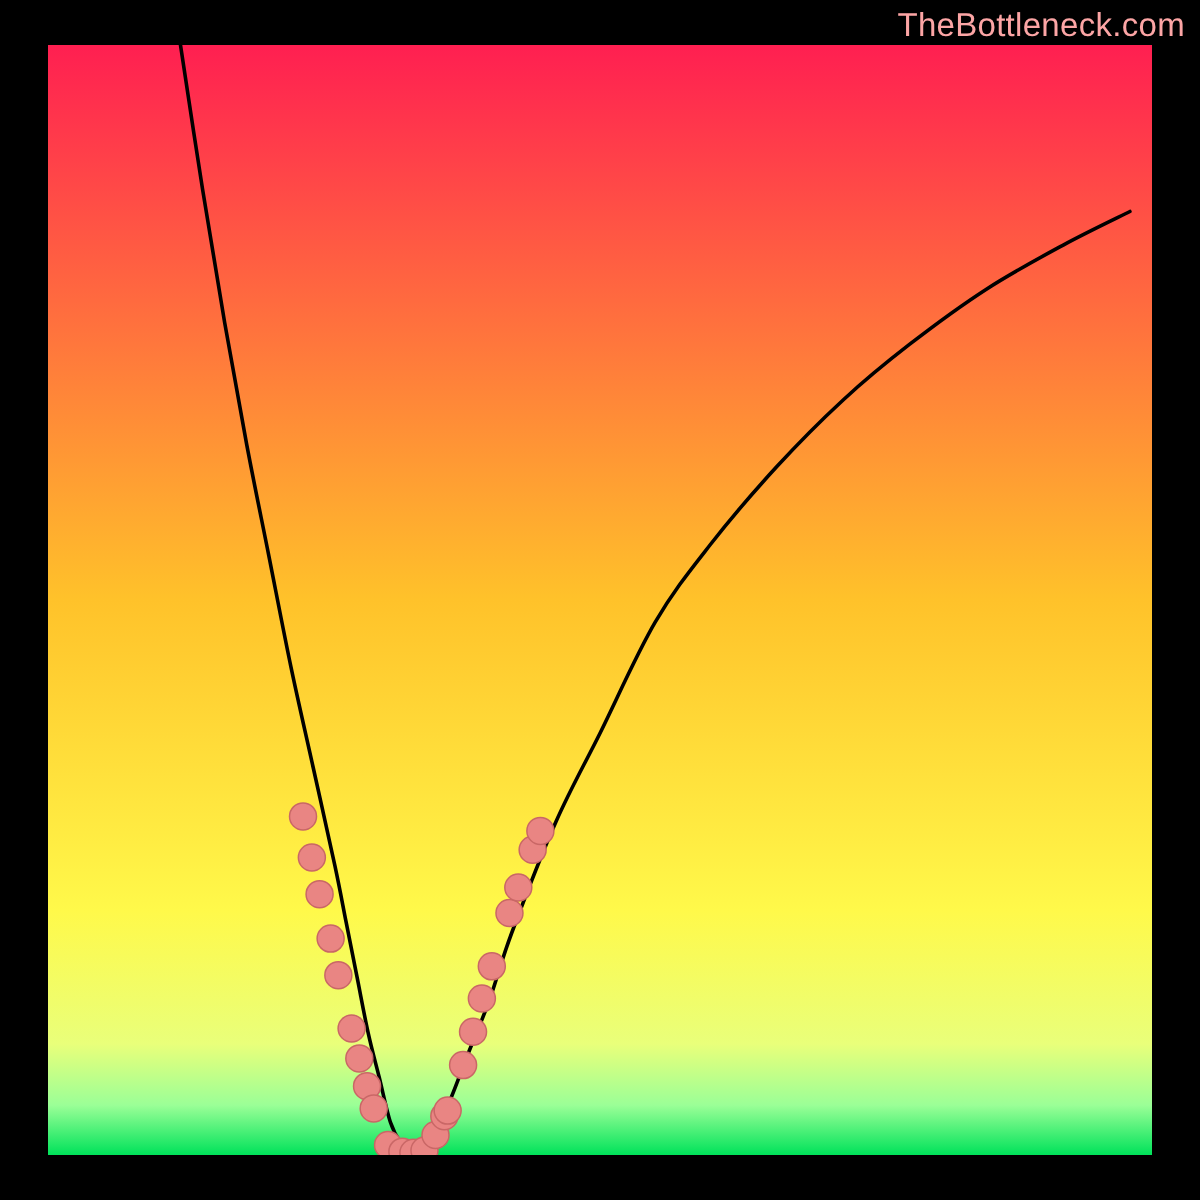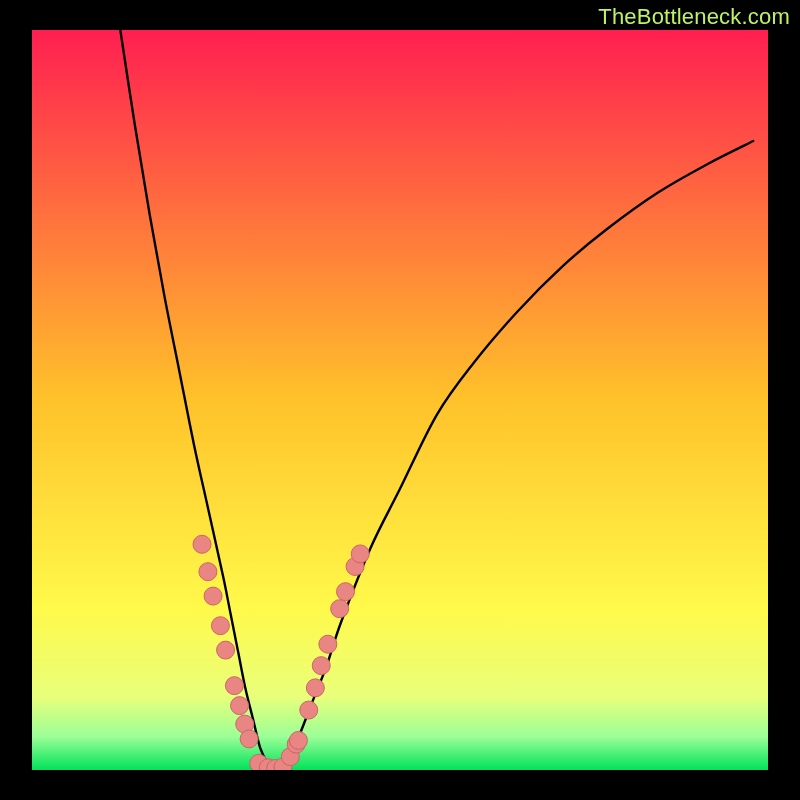--- a/index.html
+++ b/index.html
@@ -20,7 +20,7 @@
     position: absolute;
     top: 4px;
     right: 10px;
-    color: #bef264;
+    color: #fca5a5;
     font-family: Arial, Helvetica, sans-serif;
     font-size: 22px;
     font-weight: 500;

